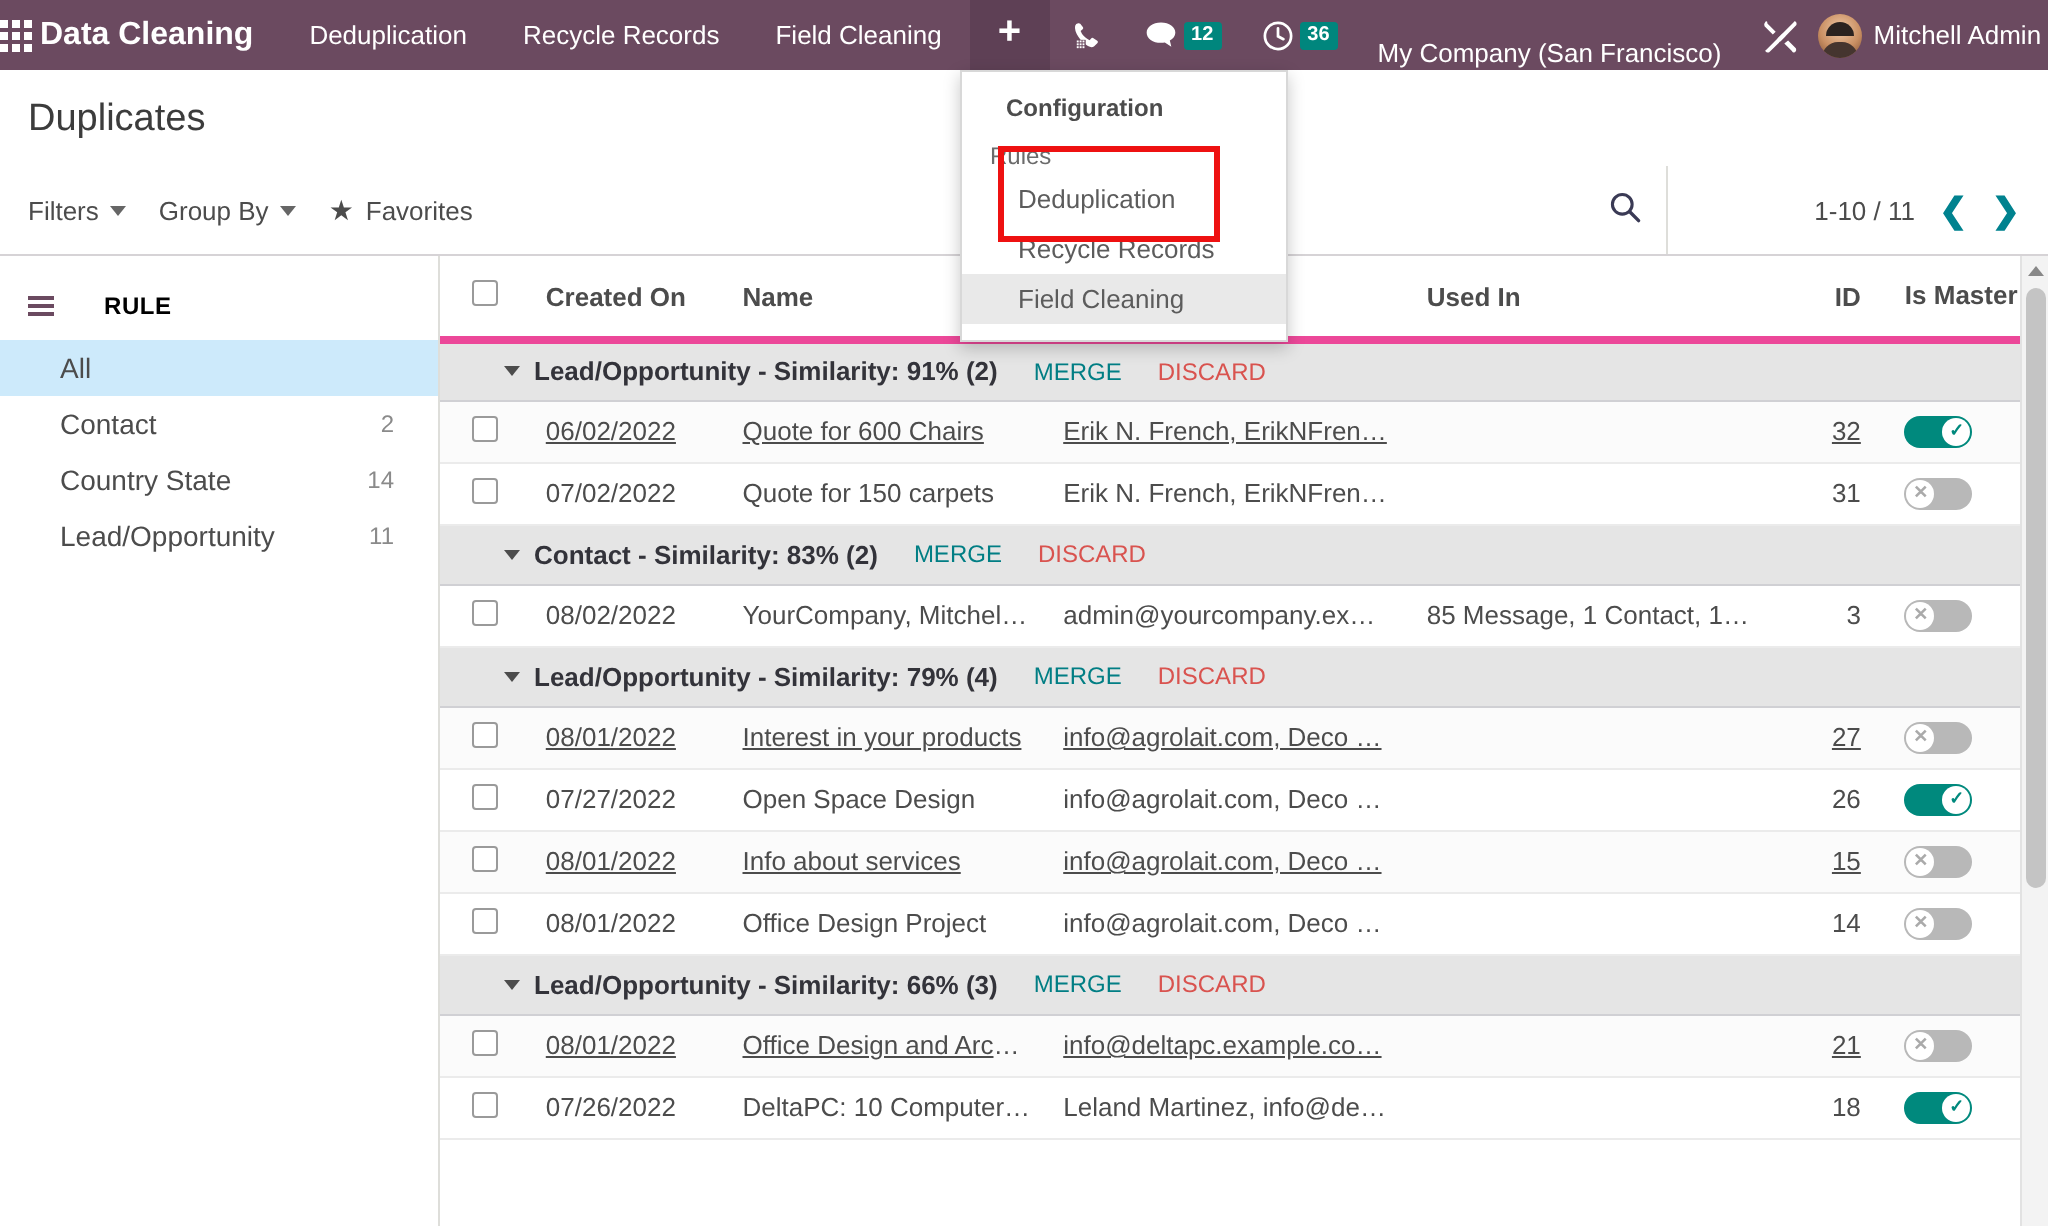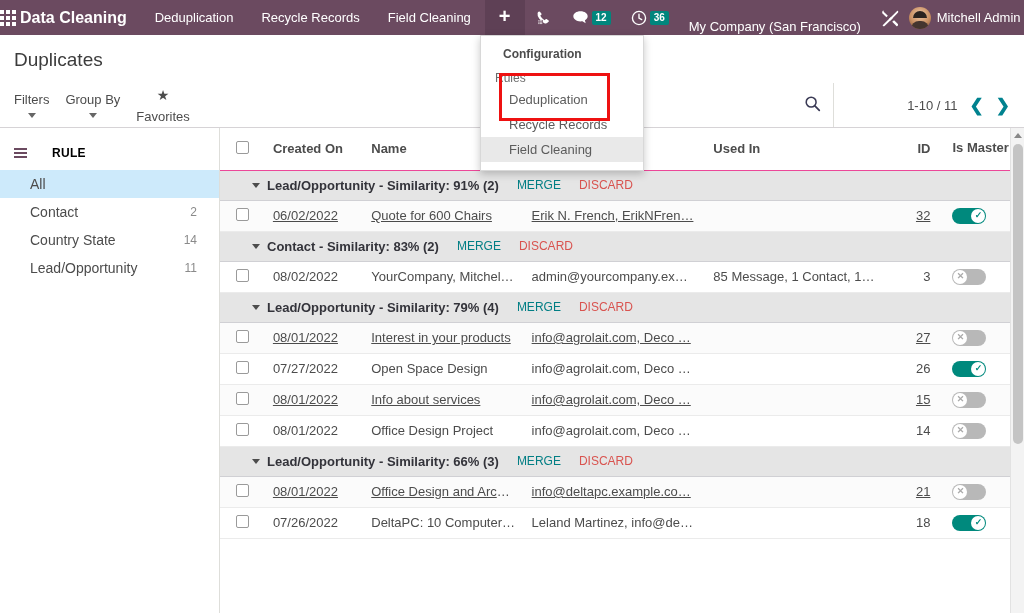--- a/index.html
+++ b/index.html
@@ -110,7 +110,7 @@
   #facet-area { display:flex; align-items:center; padding-left:14px; gap:16px; }
   .filter-btn {
     color:#4c4c4c; font-size:13px; cursor:pointer; white-space:nowrap;
-    display:flex; align-items:center; gap:6px;flex-direction:column;
+    display:flex; align-items:center; gap:6px;
   }
   .caret-d { border-left:4px solid transparent; border-right:4px solid transparent; border-top:5px solid #666; }
   #pager-area {

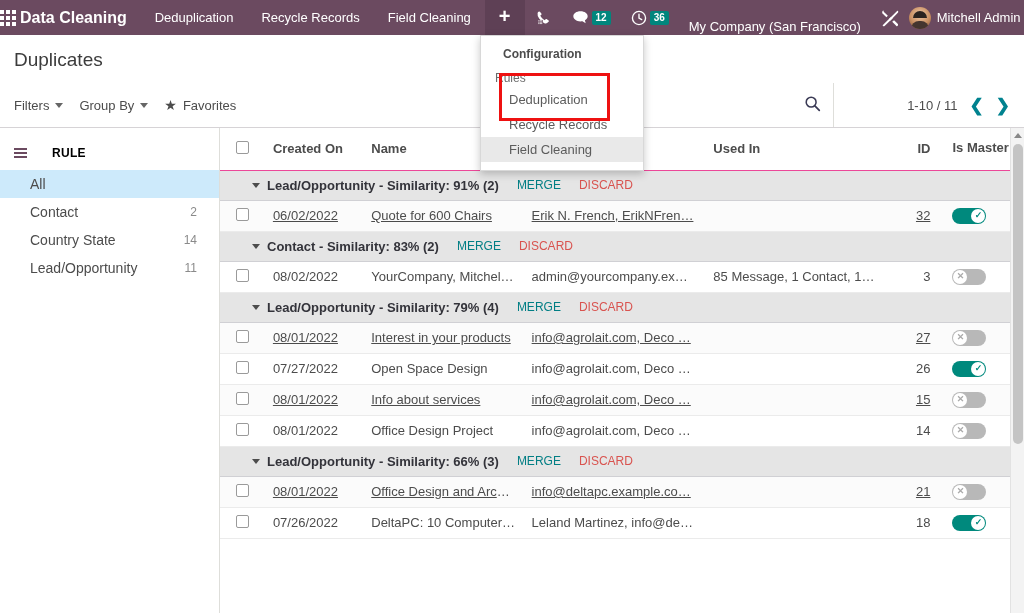--- a/index.html
+++ b/index.html
@@ -147,7 +147,7 @@
   table { width:100%; border-collapse:collapse; table-layout:fixed; }
   thead th {
     height:42px; font-size:13px; font-weight:bold; color:#4c4c4c;
-    text-align:left; border-bottom:1px solid #ec4899; background:#fff;
+    text-align:left; border-bottom:4px solid #ec4899; background:#fff;
     padding:0 8px; white-space:nowrap; vertical-align:middle;
   }
   th.c-check { width:42px; padding-left:16px; }

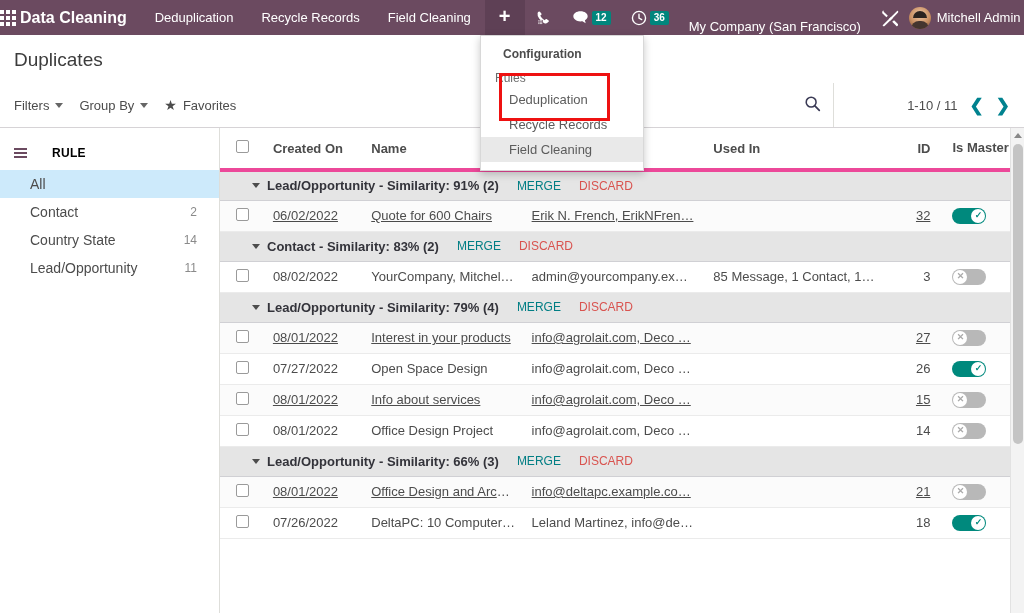--- a/index.html
+++ b/index.html
@@ -395,6 +395,15 @@
             <td class="c-id">32</td>
             <td class="c-master"><span class="toggle on"><span class="knob">✓</span></span></td>
           </tr>
+          <tr>
+            <td class="c-check"><span class="chkbox"></span></td>
+            <td class="c-date">07/02/2022</td>
+            <td class="c-name">Quote for 150 carpets</td>
+            <td class="c-email">Erik N. French, ErikNFren…</td>
+            <td class="c-used"></td>
+            <td class="c-id">31</td>
+            <td class="c-master"><span class="toggle off"><span class="knob">✕</span></span></td>
+          </tr>
           <tr class="grp">
             <td colspan="7">
               <span class="grp-inner">

